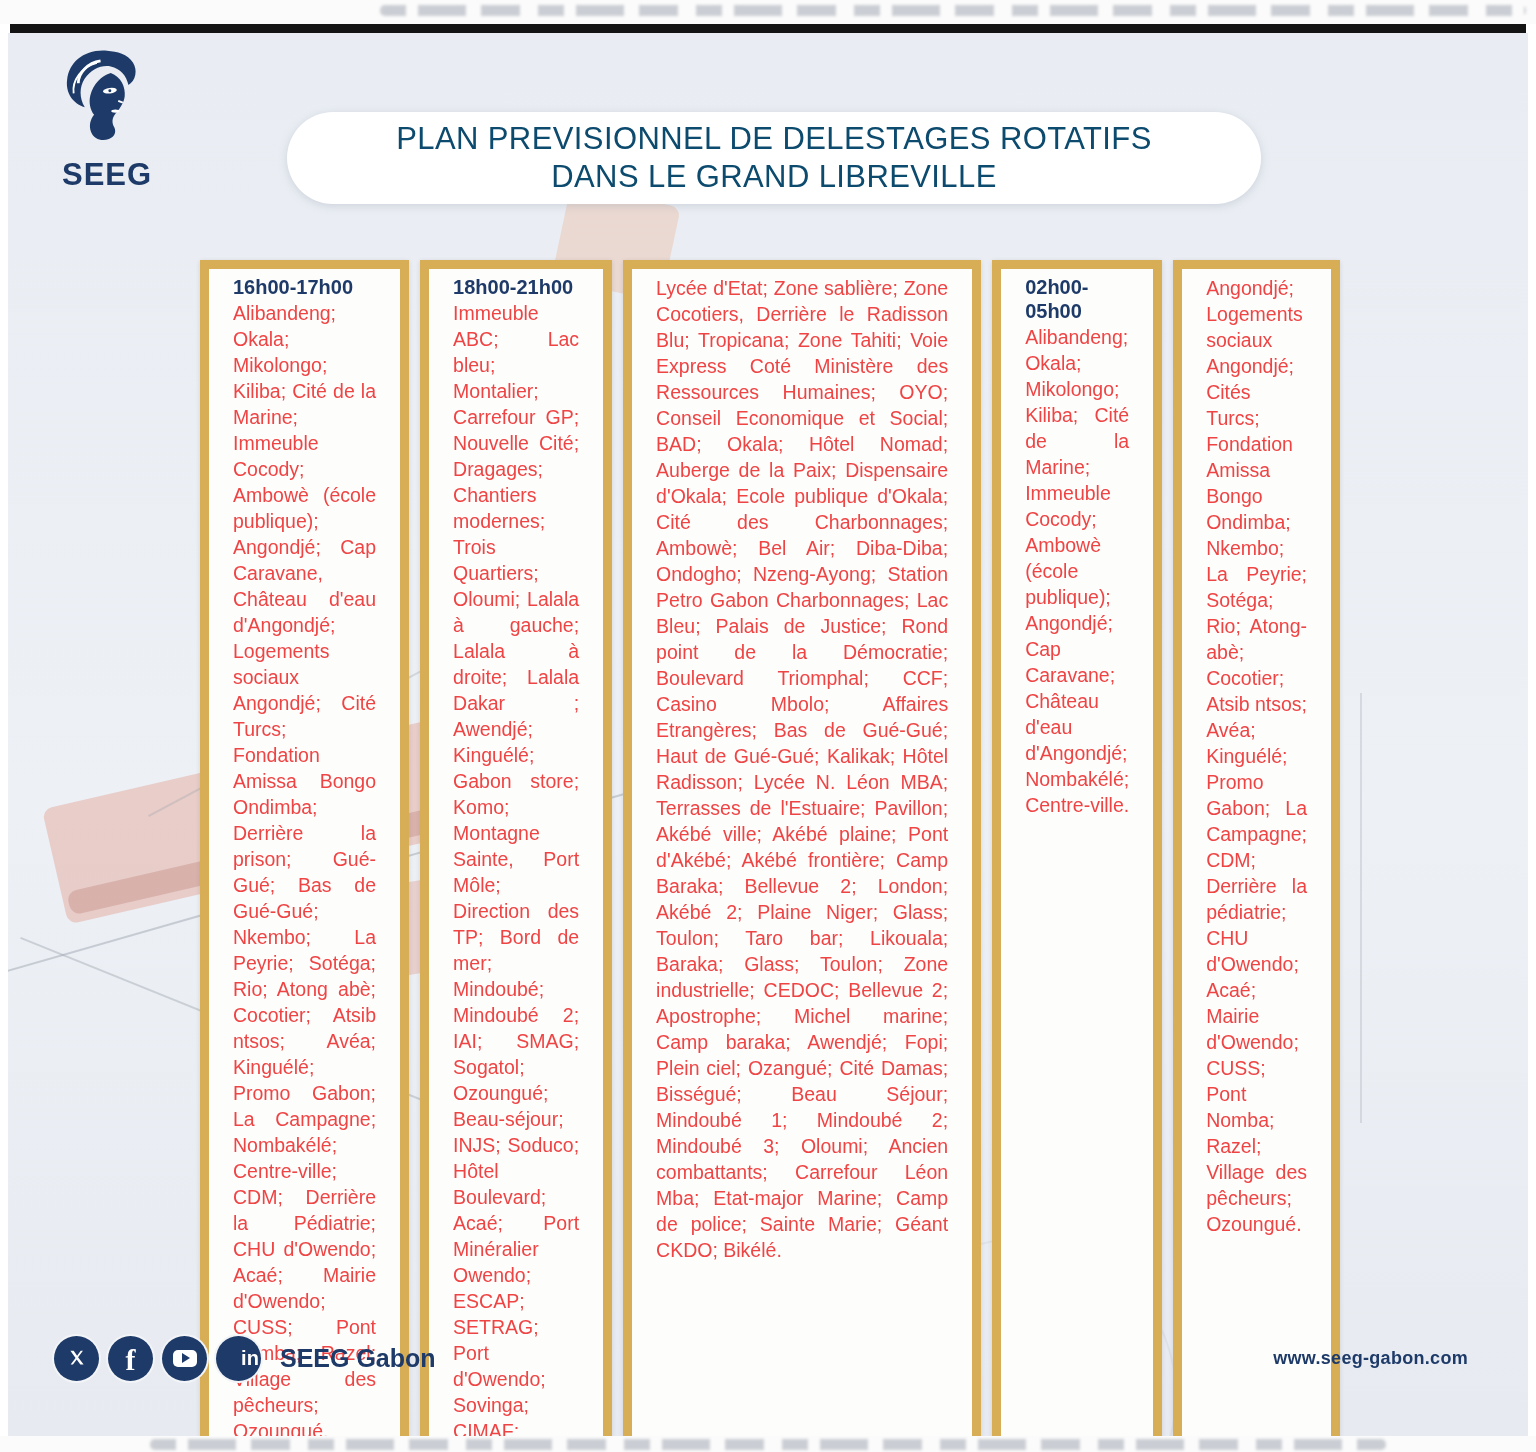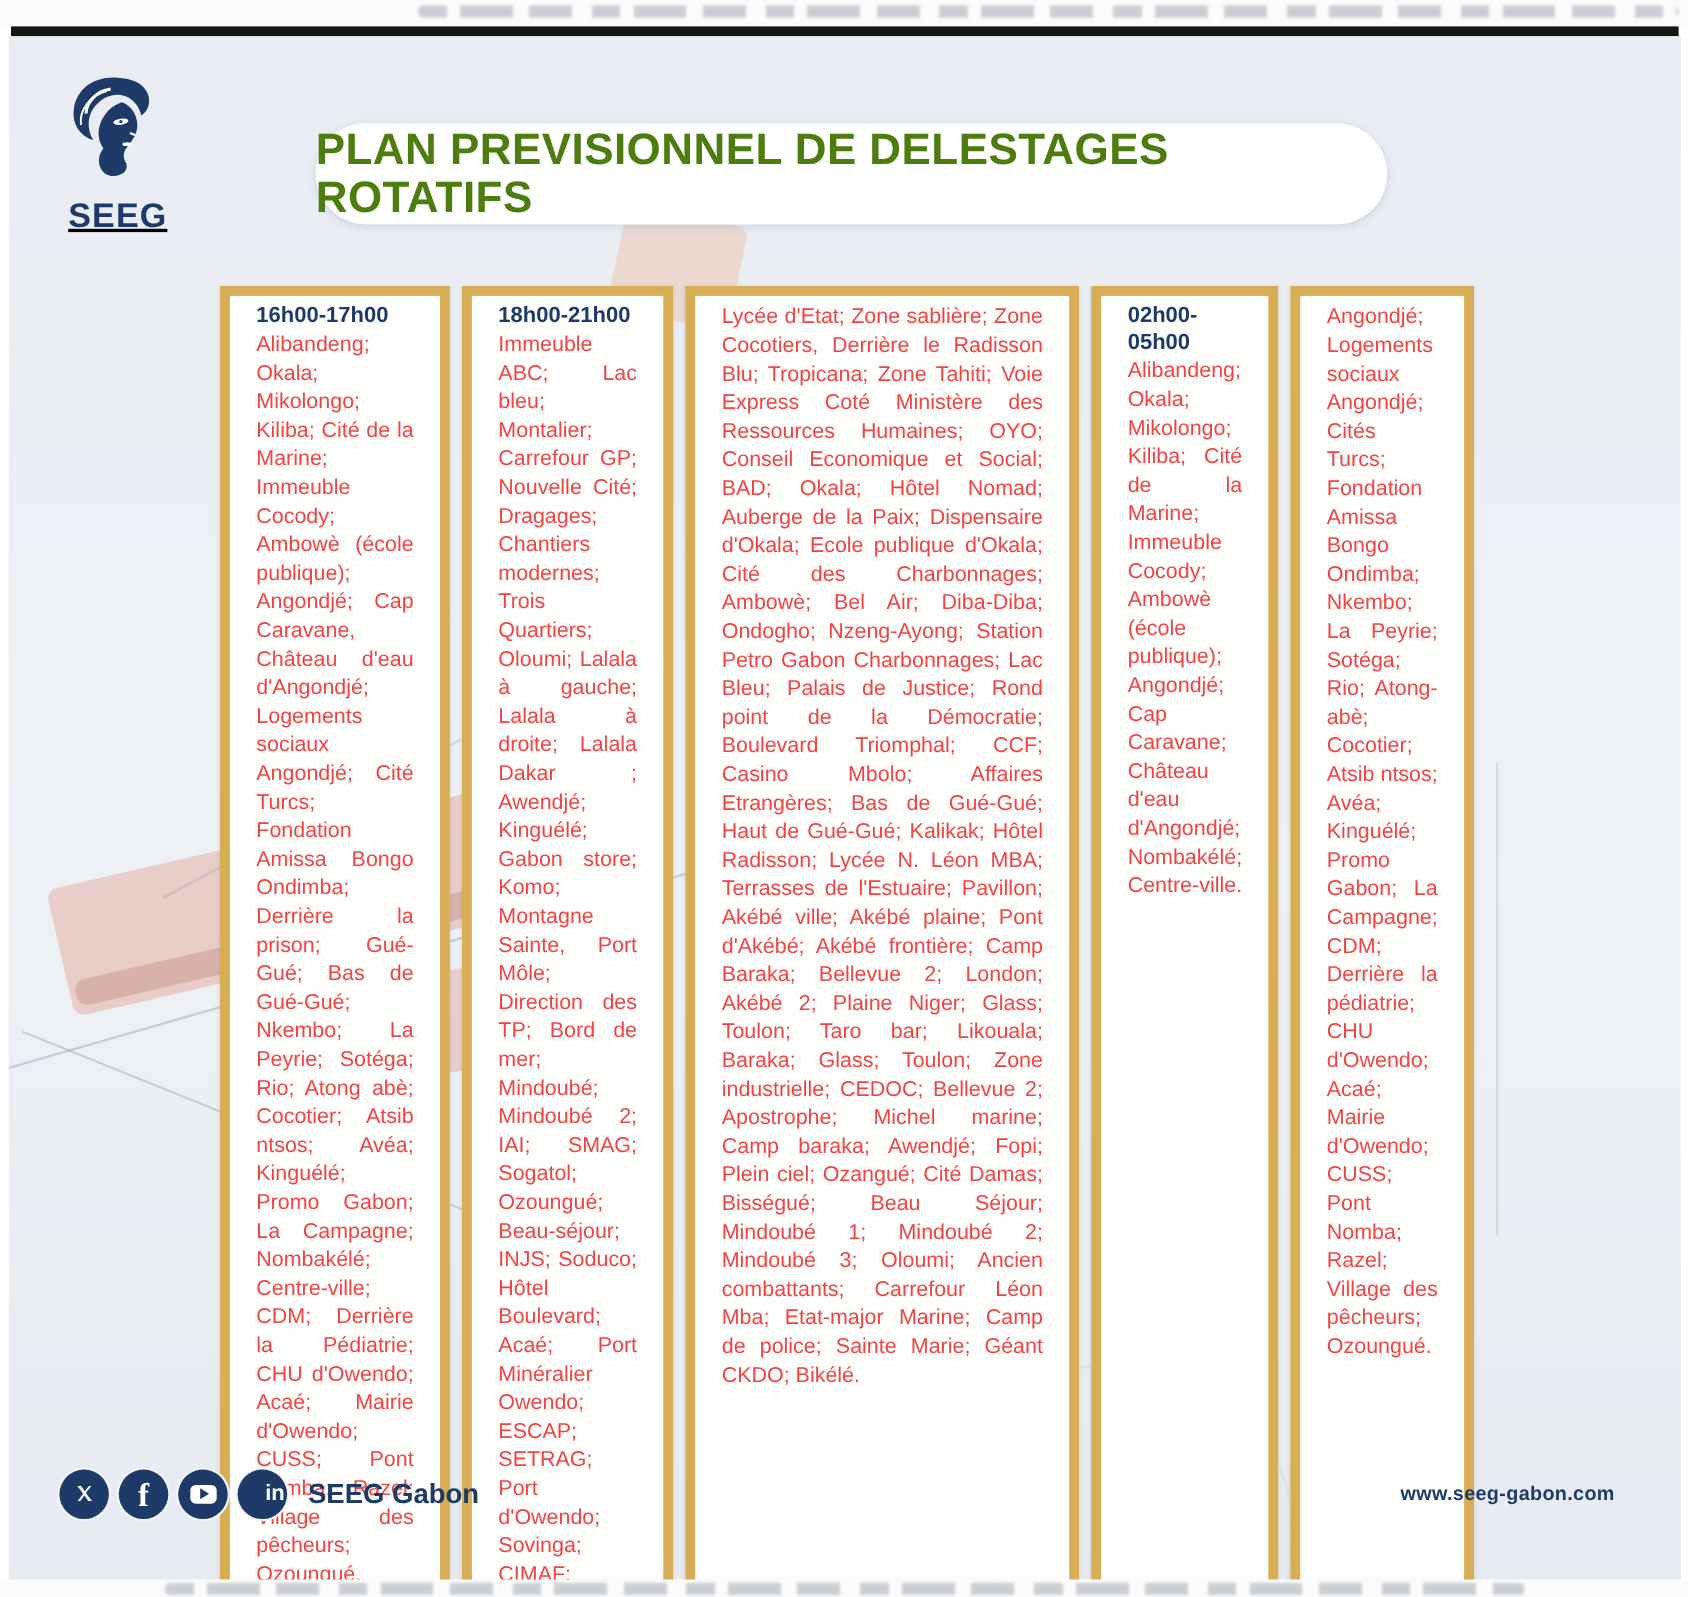--- a/index.html
+++ b/index.html
@@ -28,7 +28,7 @@
   .title-pill{position:absolute;left:279px;top:79px;width:974px;height:92px;background:#ffffff;
     border-radius:46px;box-shadow:0 2px 8px rgba(120,130,150,.25);z-index:2;
     display:flex;flex-direction:column;align-items:center;justify-content:center;gap:4px;}
-  .title-line{color:#4d7c0f;font-weight:bold;font-size:40px;letter-spacing:.4px;line-height:1.1;}
+  .title-line{color:#0c4a6e;font-weight:normal;font-size:31px;letter-spacing:.4px;line-height:1.1;}
   
   .slots{position:absolute;left:192px;top:227px;width:1140px;display:flex;flex-direction:row;gap:11px;z-index:2;}
   .slot{background:#fdfdfc;border:9px solid #d7ad56;box-shadow:0 1px 4px rgba(90,90,90,.18);

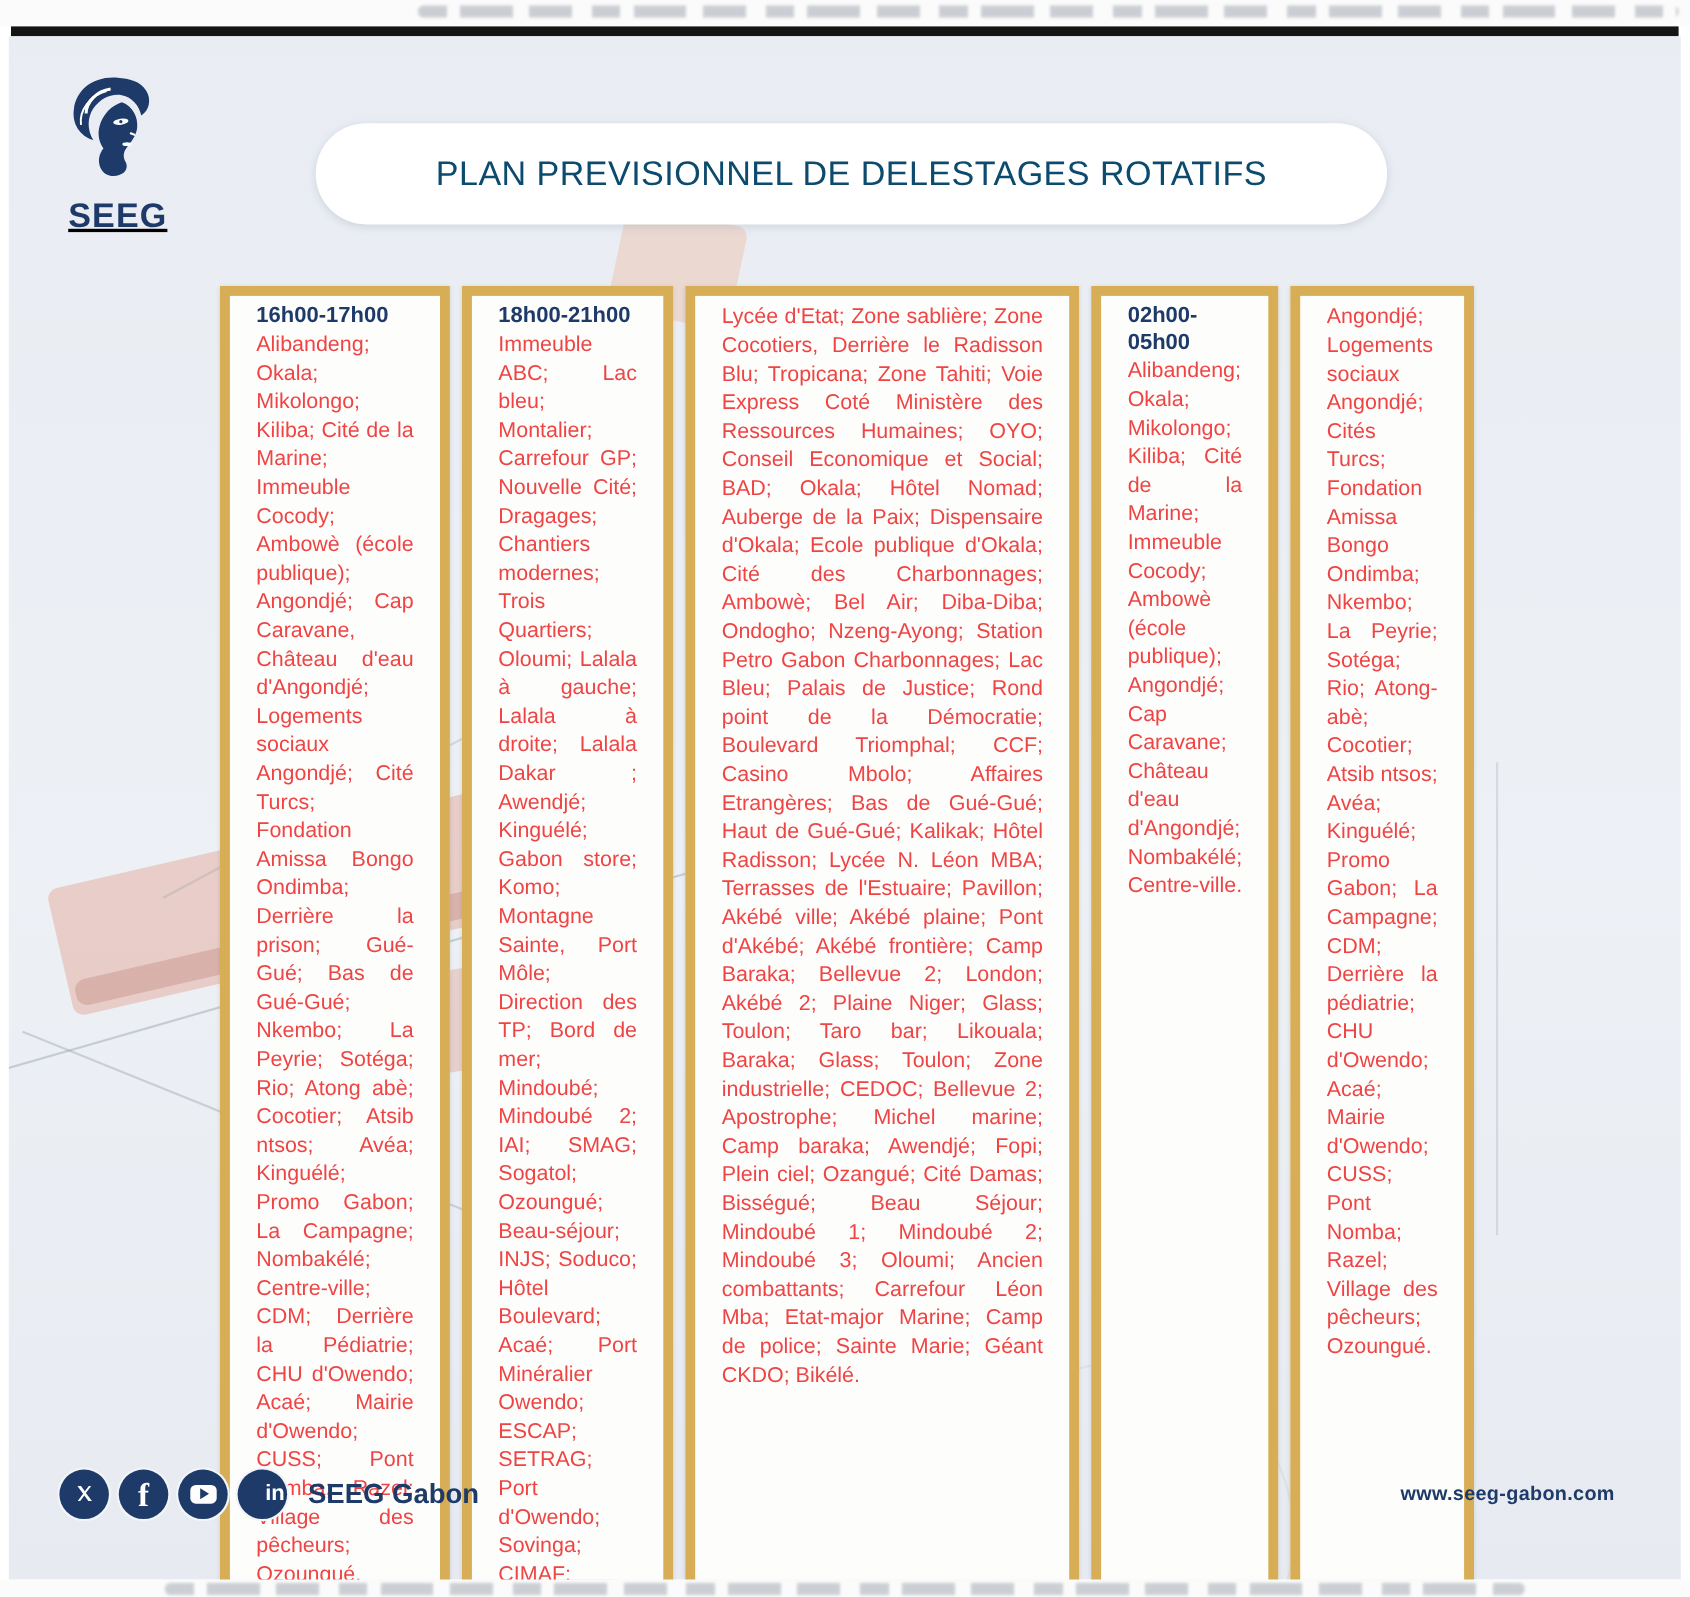--- a/index.html
+++ b/index.html
@@ -22,7 +22,7 @@
   .wire{background:#99a0aa;}
   .circ{border-radius:50%;border:3px solid #d2d6dc;background:transparent;}
   
-  .logo{position:absolute;left:48px;top:34px;z-index:2;width:150px;text-align:left;text-decoration:underline;}
+  .logo{position:absolute;left:48px;top:14px;z-index:2;width:150px;text-align:left;}
   .logo-word{color:#1d3a68;font-weight:bold;font-size:31px;letter-spacing:1px;margin-top:2px;margin-left:6px;}
   
   .title-pill{position:absolute;left:279px;top:79px;width:974px;height:92px;background:#ffffff;

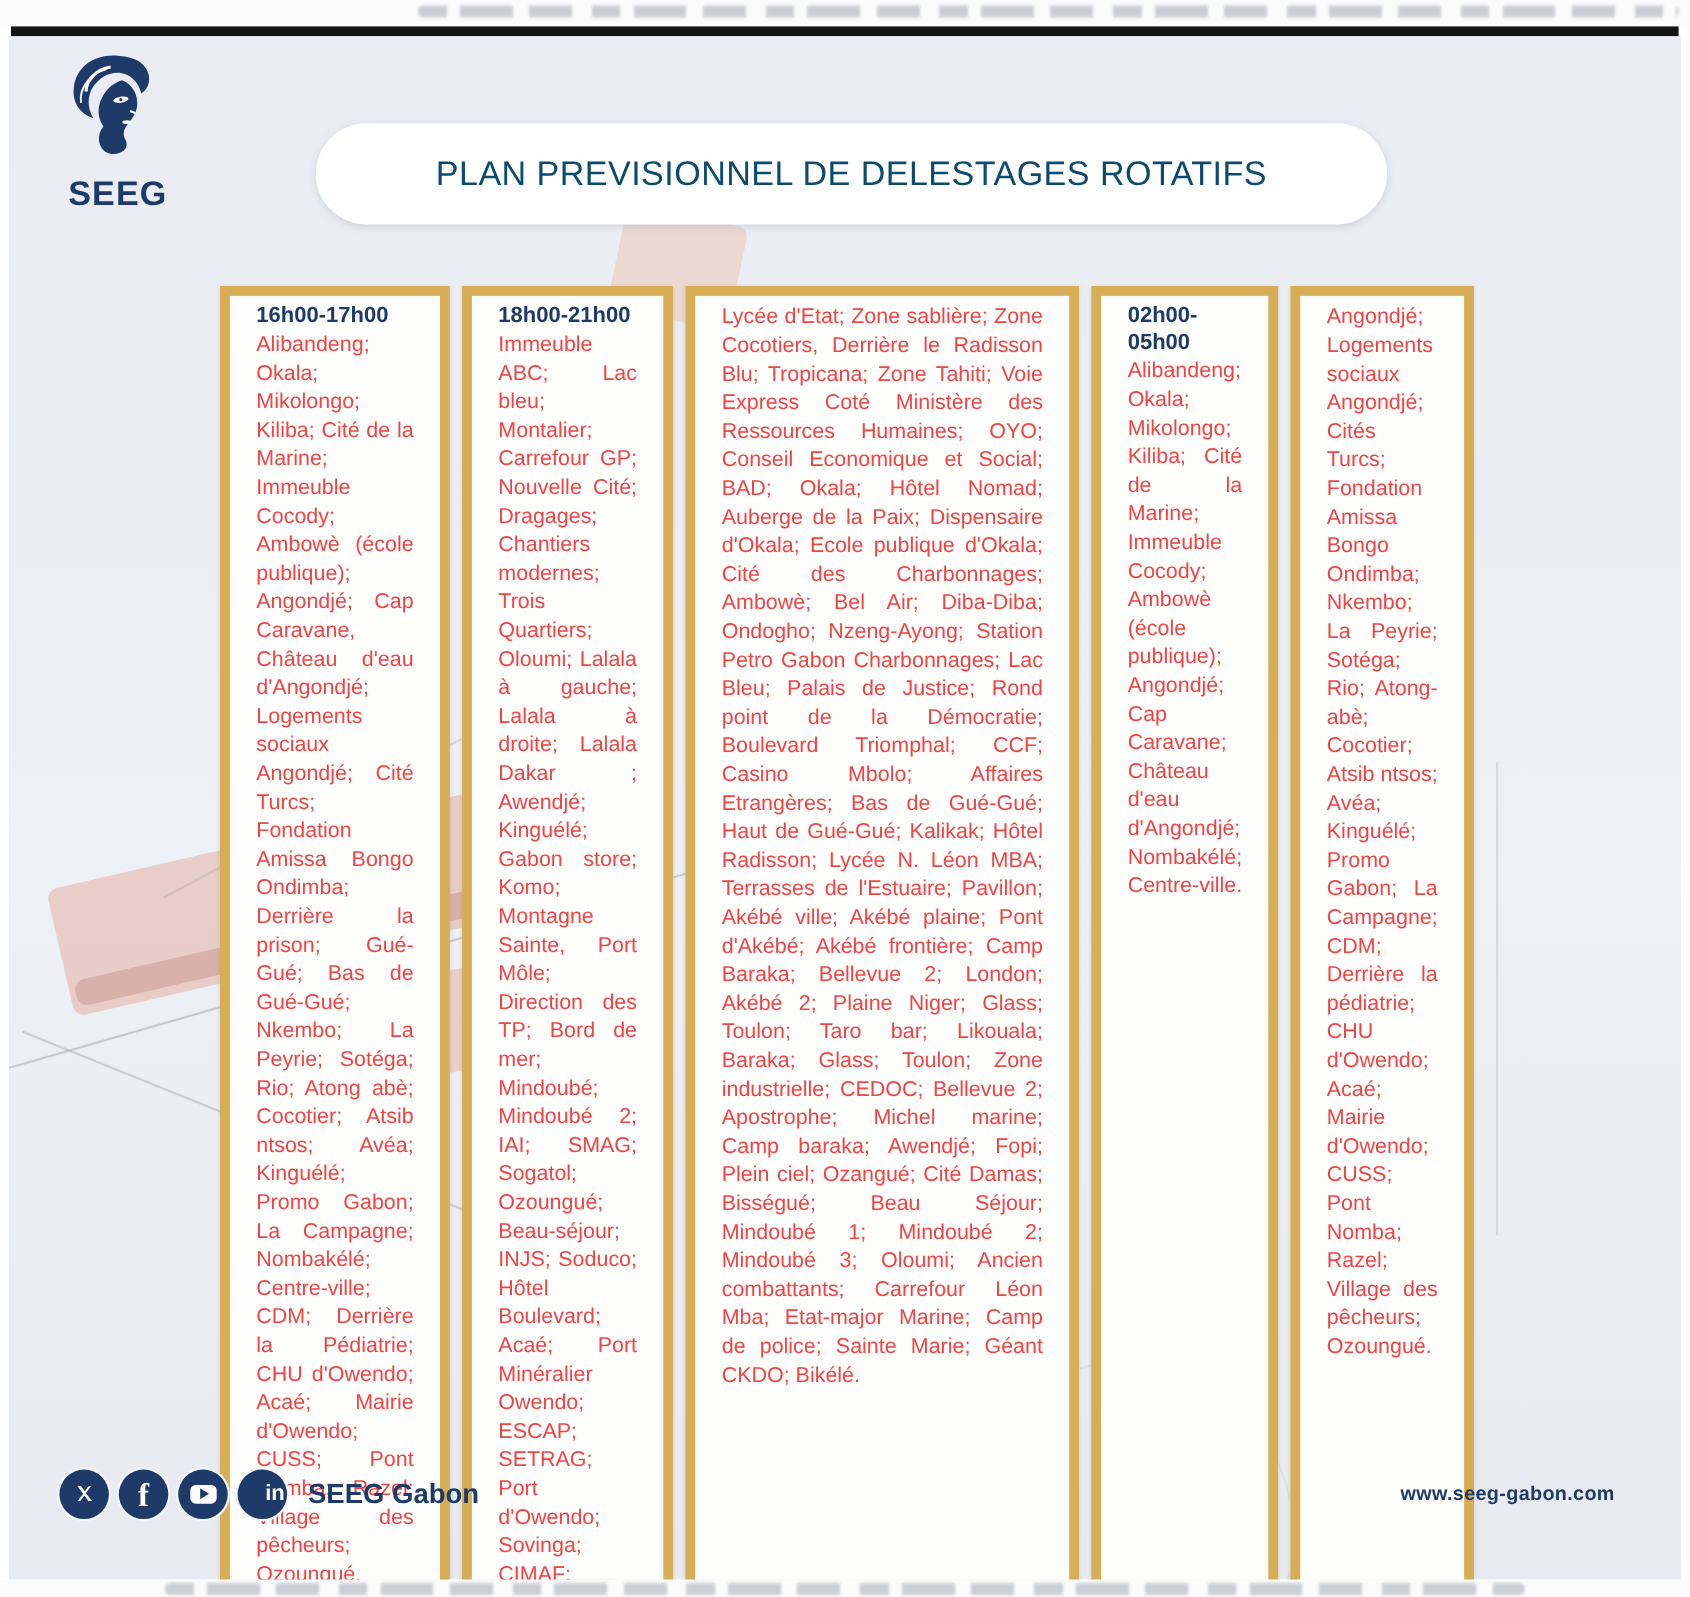--- a/index.html
+++ b/index.html
@@ -86,6 +86,7 @@
 
   <div class="title-pill">
     <div class="title-line">PLAN PREVISIONNEL DE DELESTAGES ROTATIFS</div>
+    <div class="title-line">DANS LE GRAND LIBREVILLE</div>
   </div>
 
   <div class="slots">

